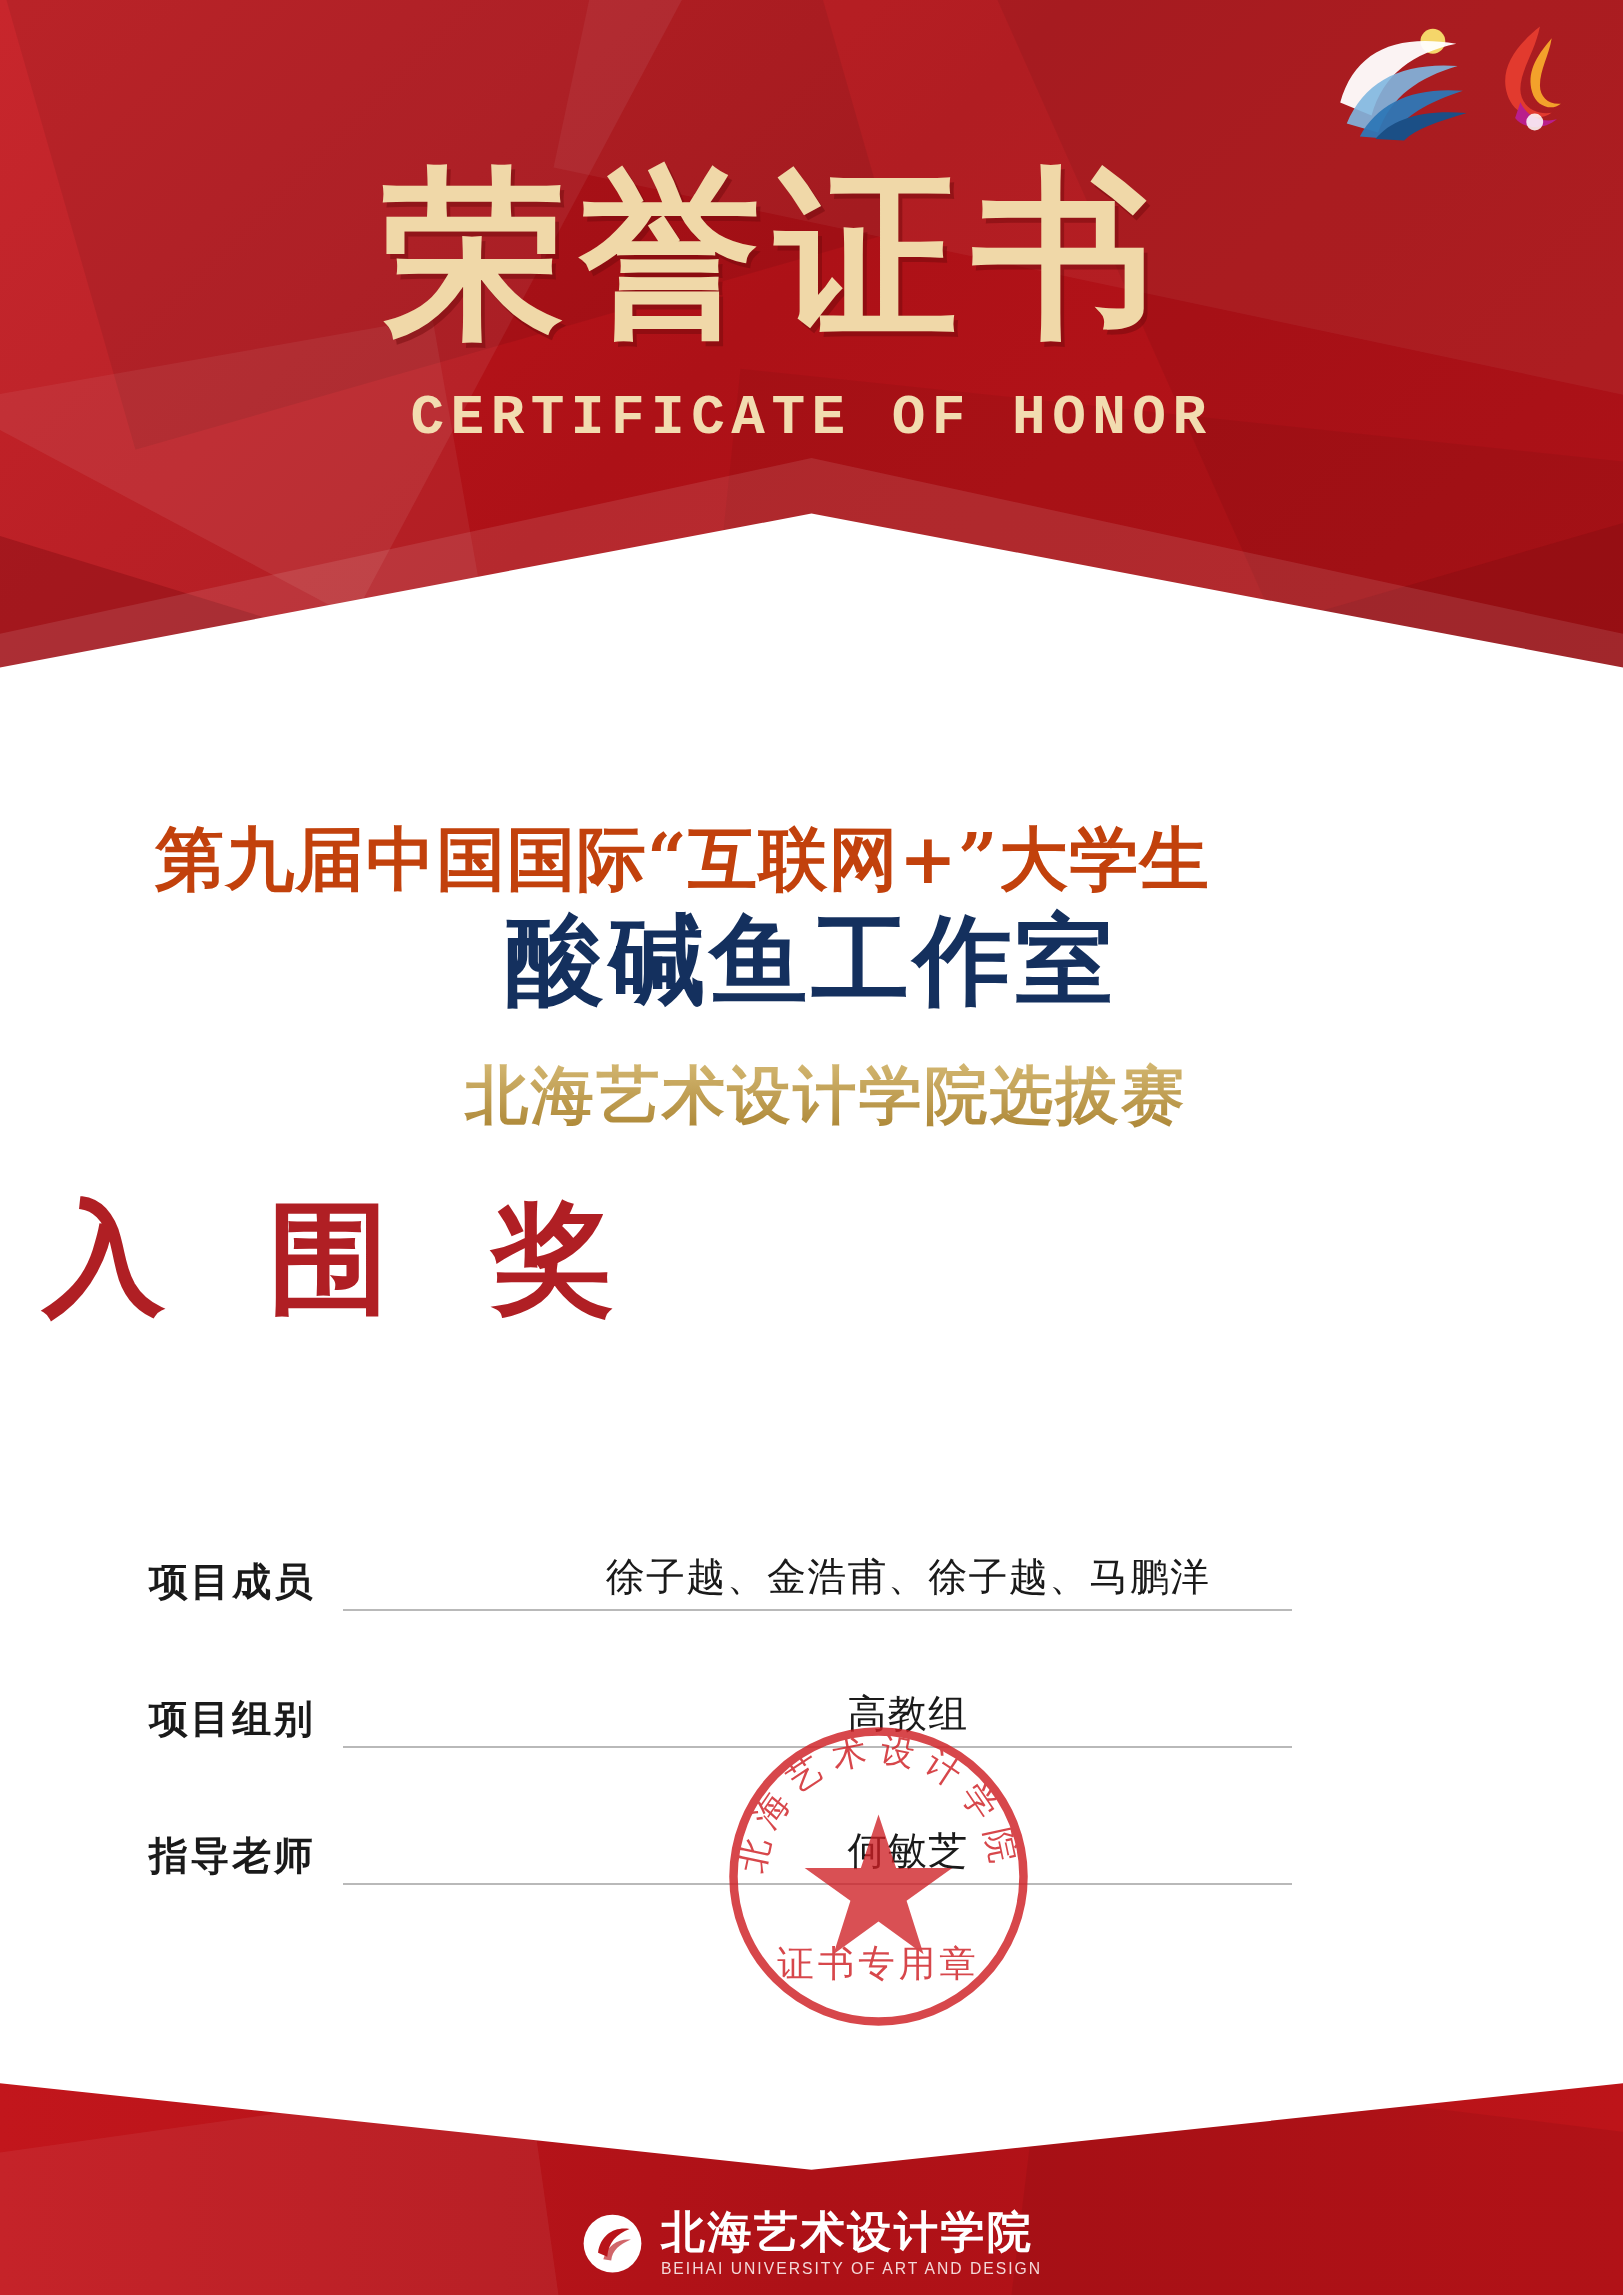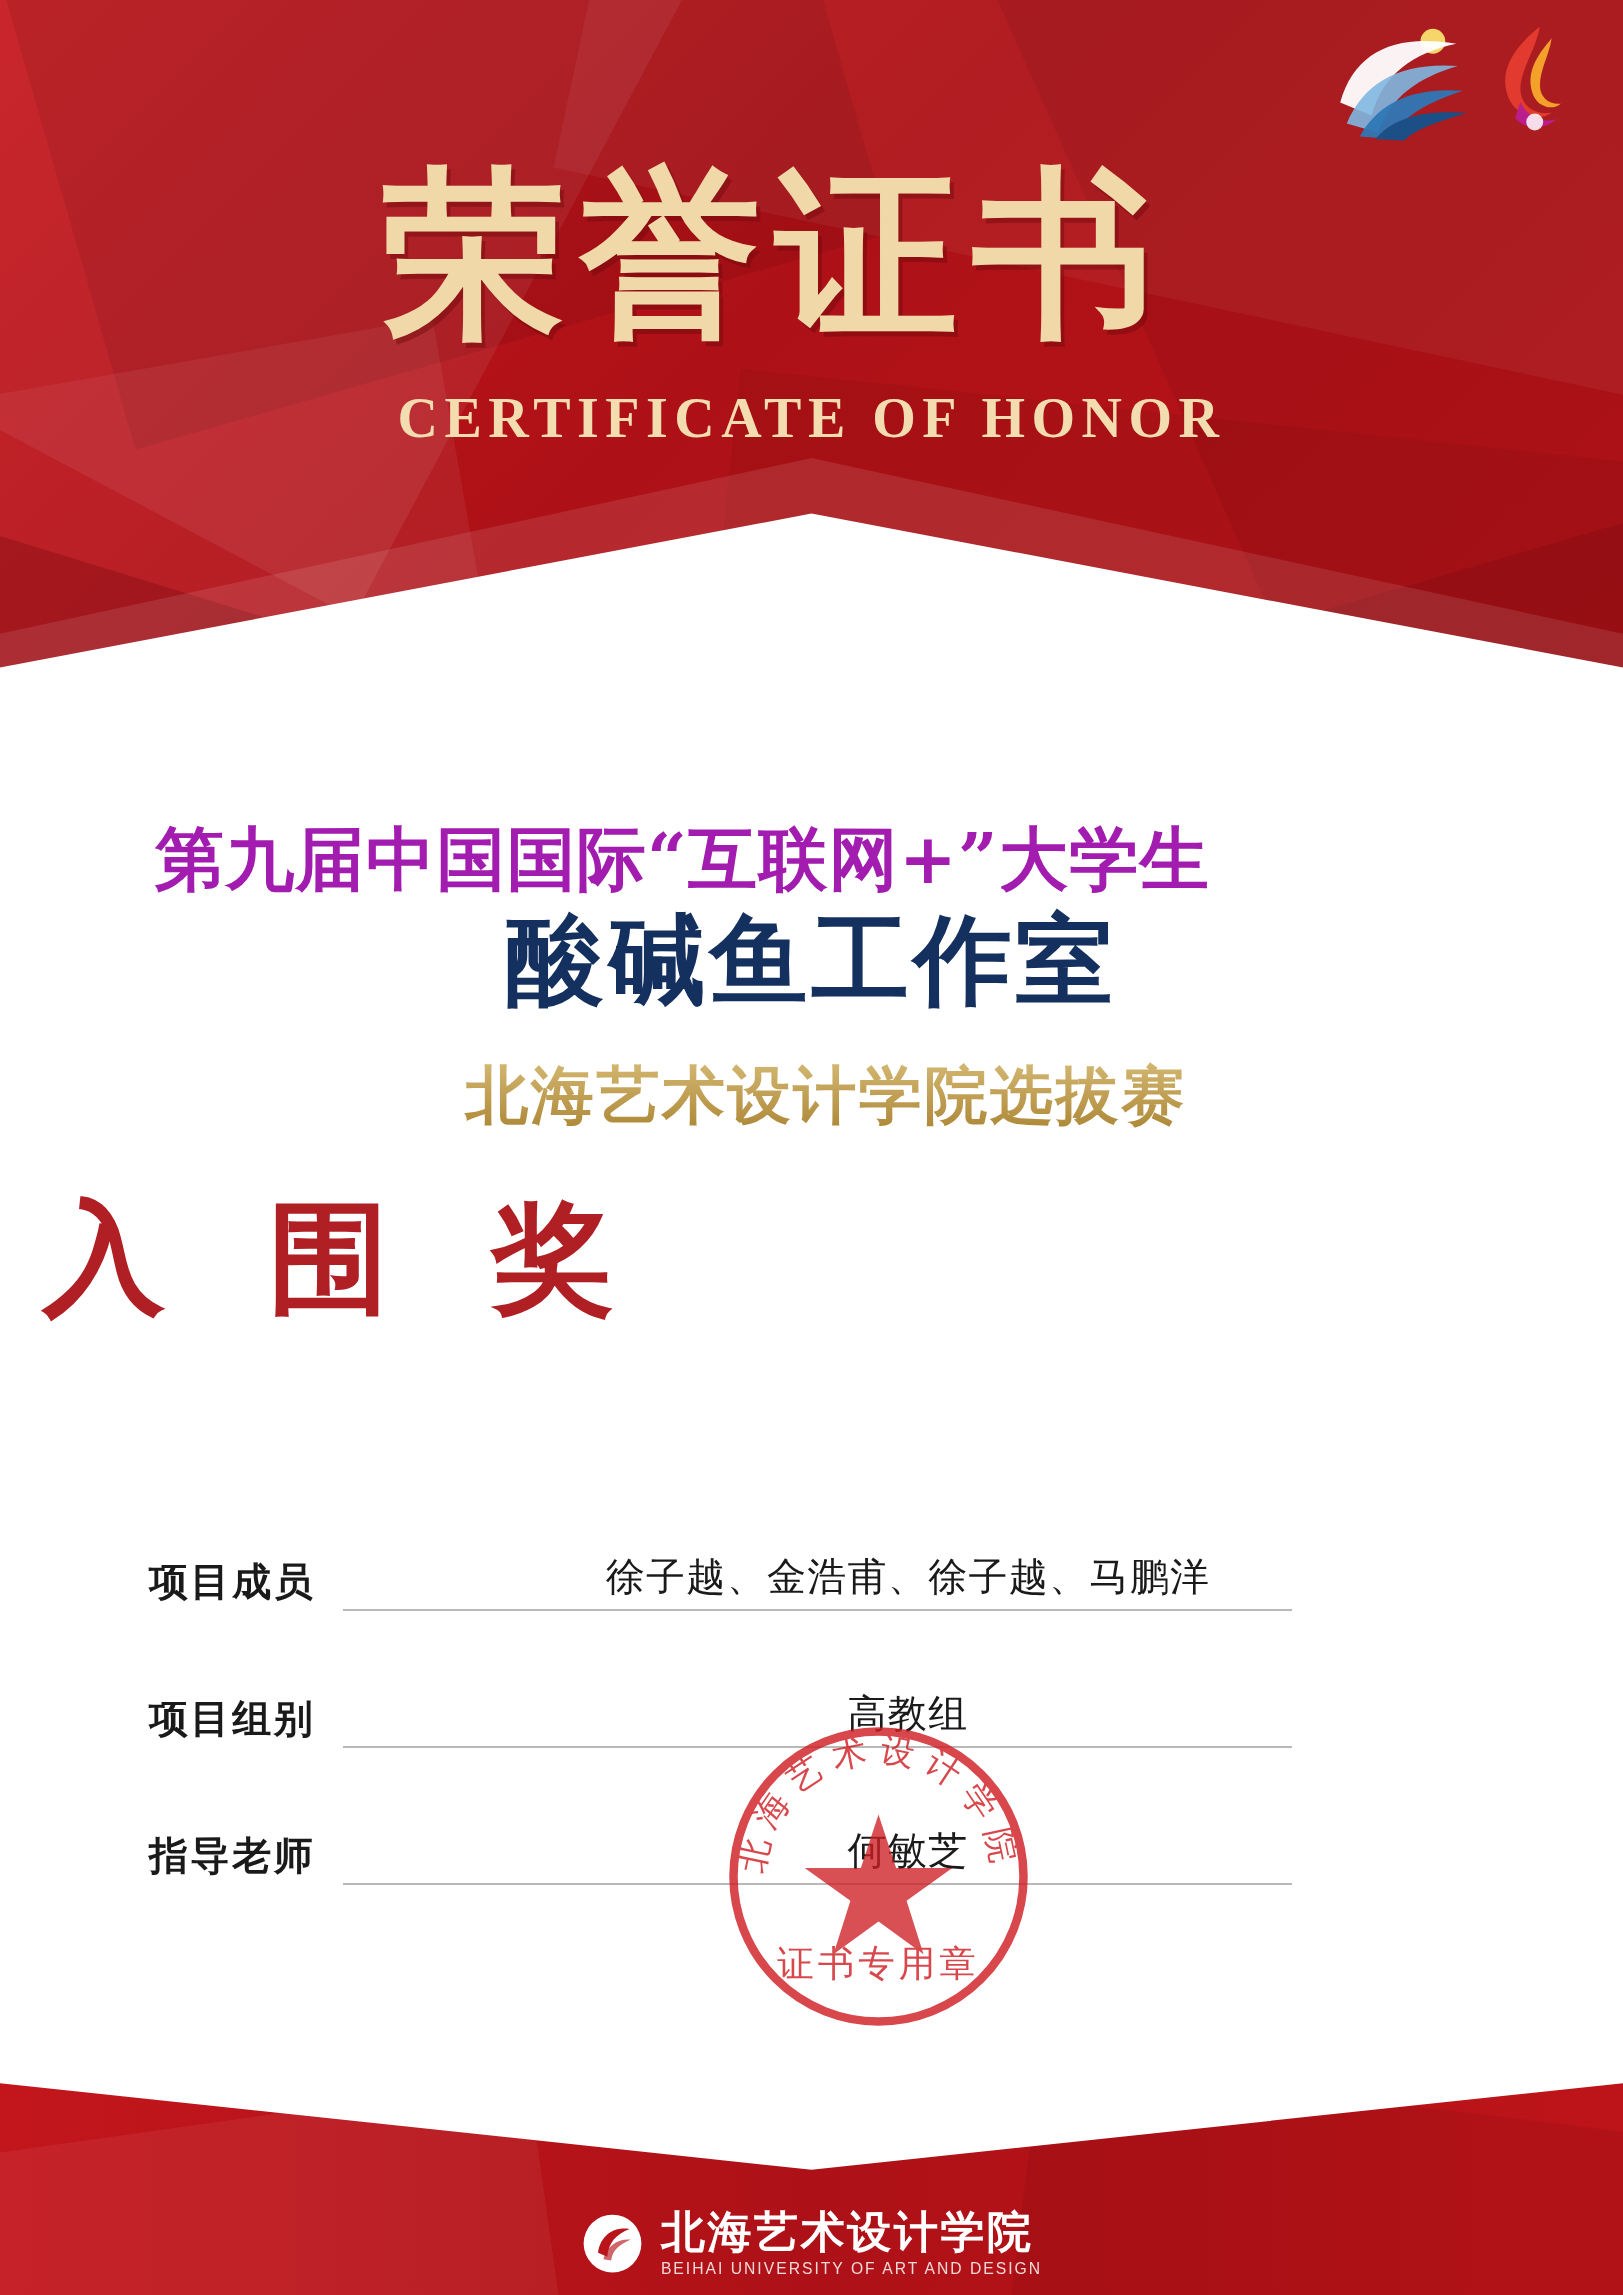--- a/index.html
+++ b/index.html
@@ -125,7 +125,7 @@
     left: 0; top: 386px;
     width: 1623px;
     text-align: center;
-    font-family: Liberation Serif, serif;
+    font-family: Liberation Mono, monospace;
     font-weight: bold;
     font-size: 56px;
     letter-spacing: 6.5px;

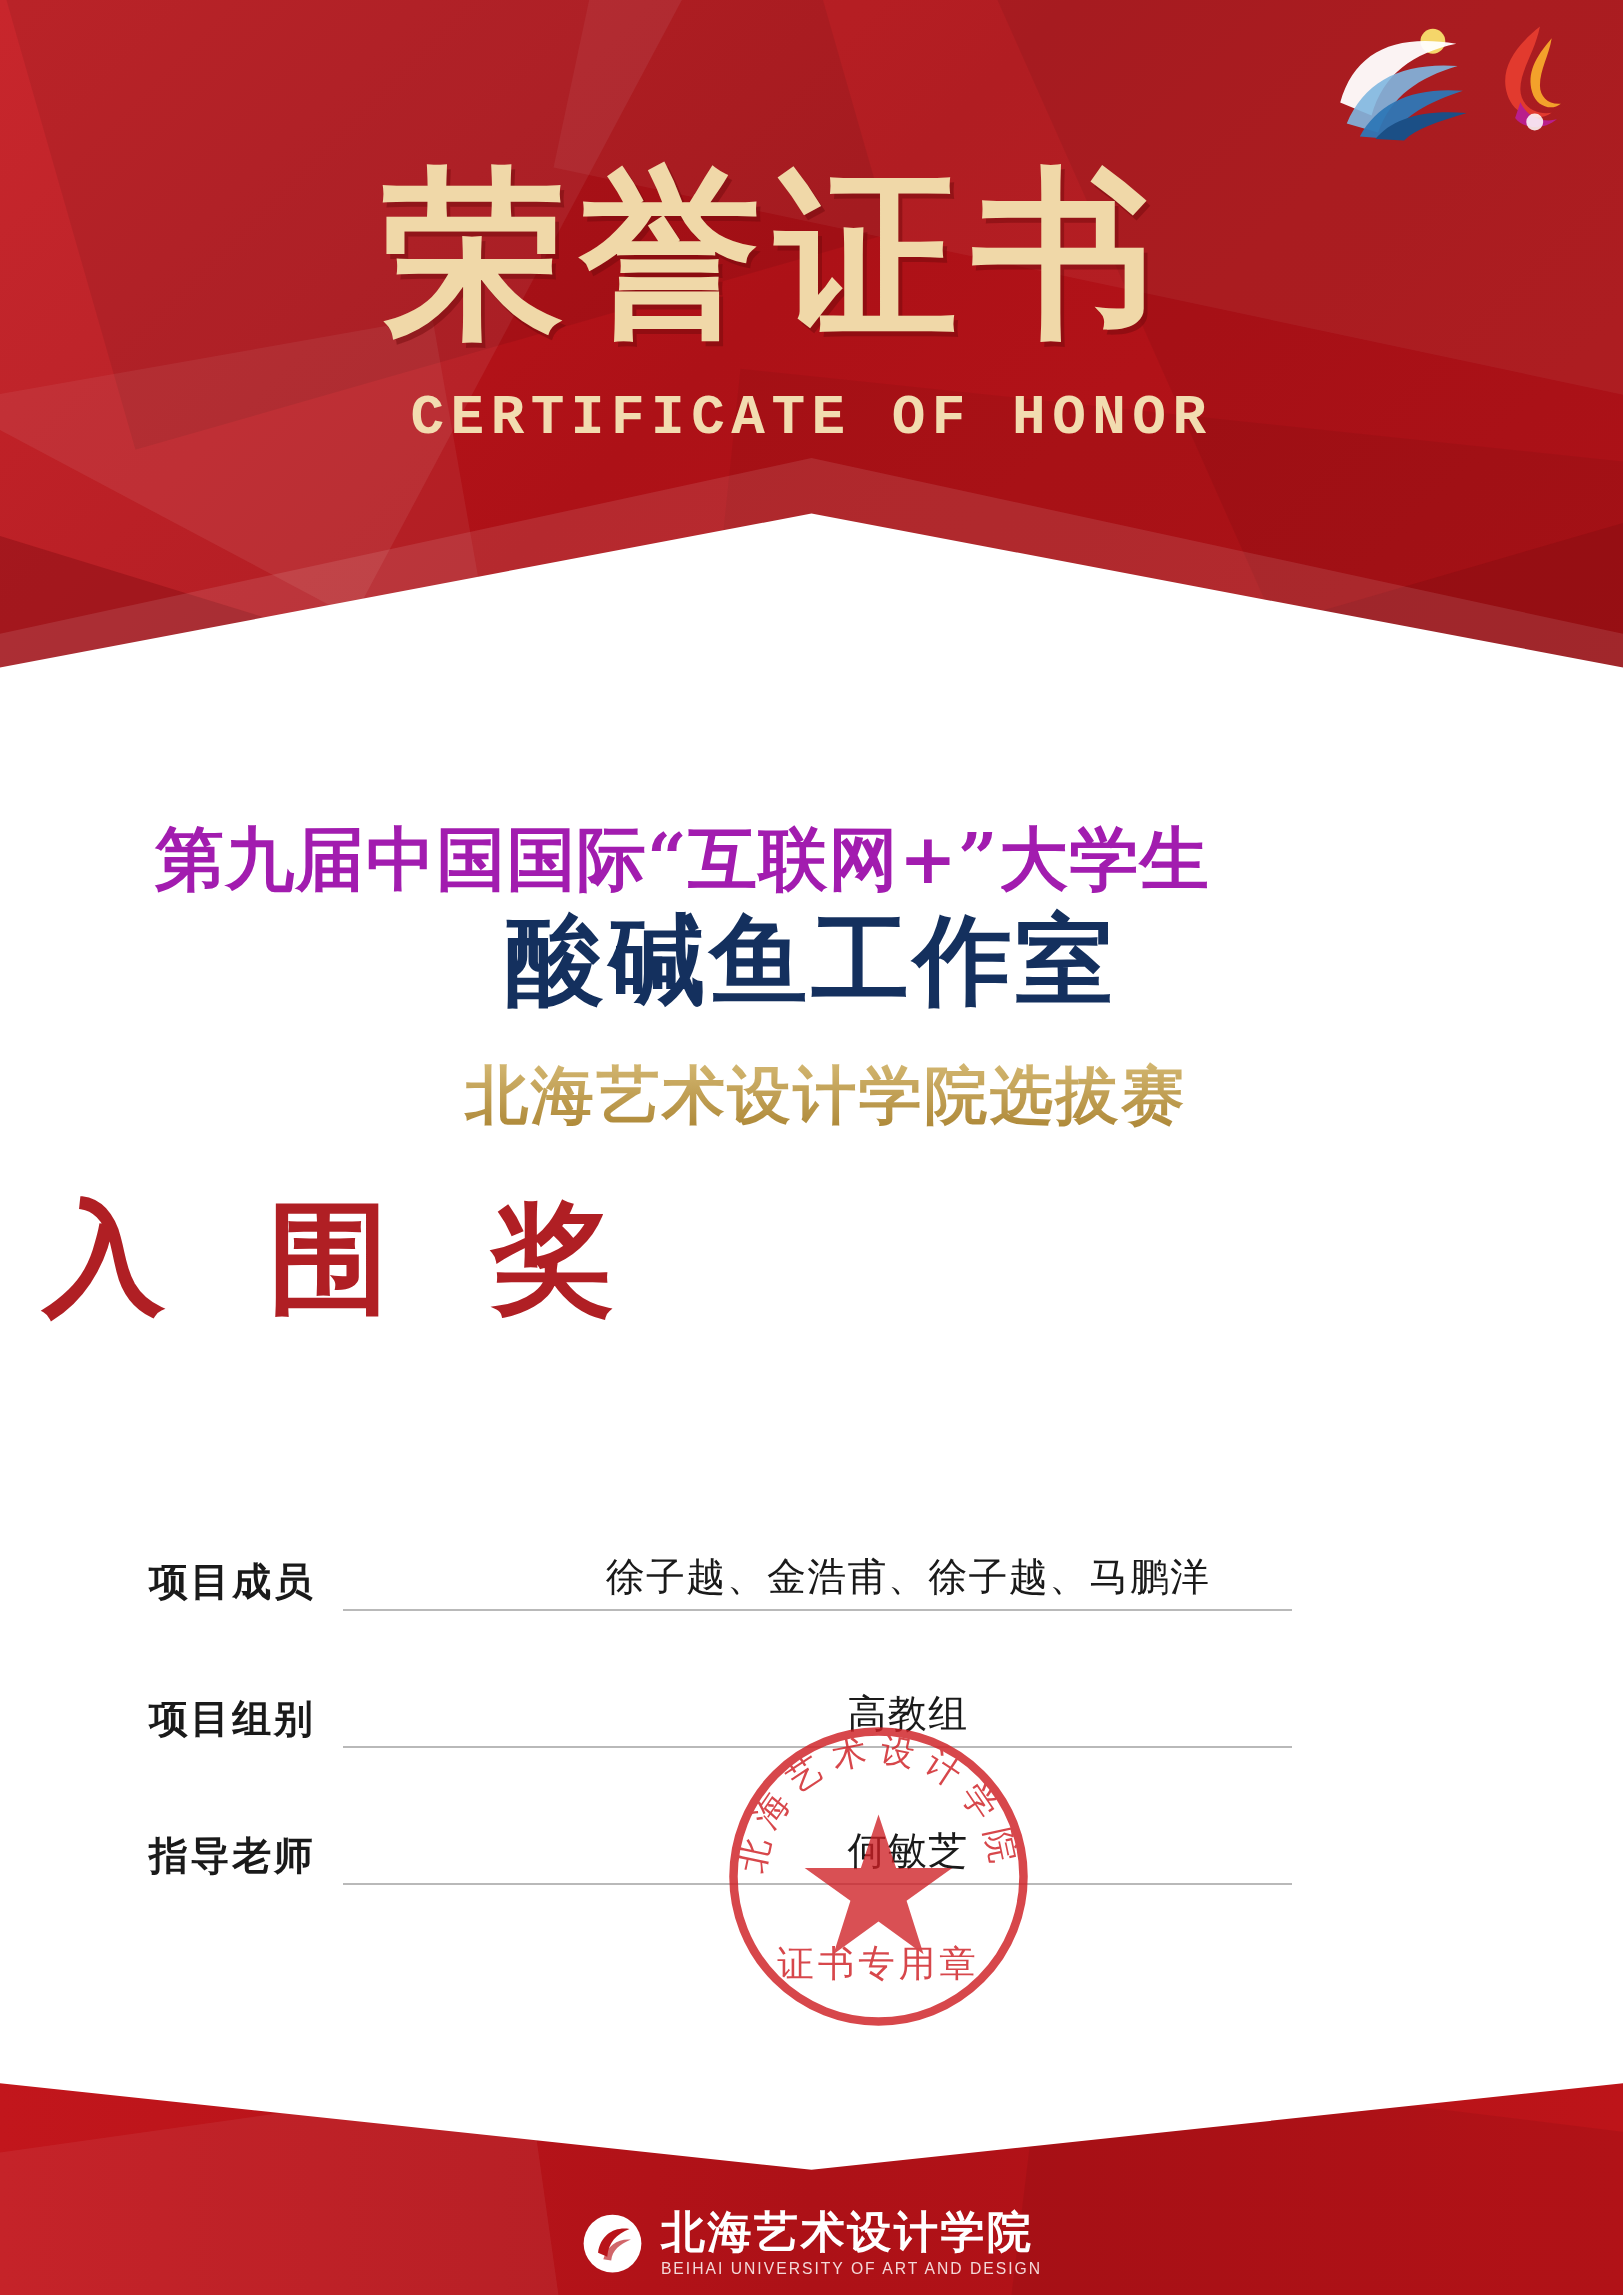--- a/index.html
+++ b/index.html
@@ -150,7 +150,7 @@
     font-weight: bold;
     font-size: 69px;
     letter-spacing: 1.3px;
-    color: #a21caf;
+    color: #c2410c;
   }
   .comp-line2 {
     position: absolute;

